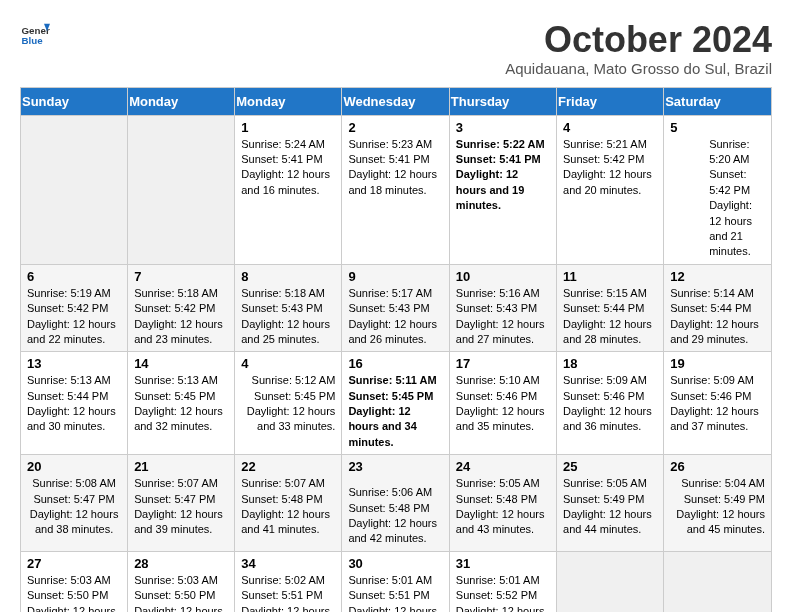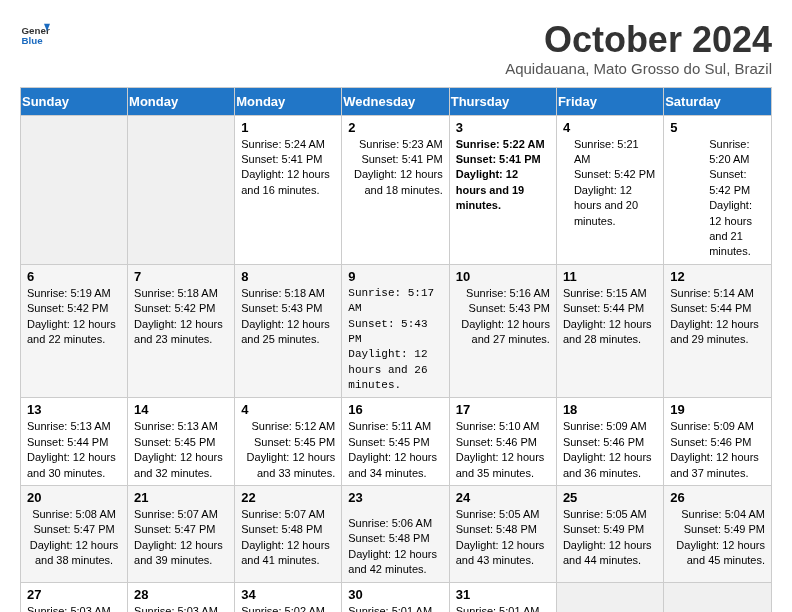--- a/index.html
+++ b/index.html
@@ -117,7 +117,7 @@
         </td>
         <td>
           <span class="day-number">2</span>
-          <div class="cell-content" style="white-space: pre-line; text-align: right;">Sunrise: 5:23 AM
+          <div class="cell-content" style="white-space: pre-line;">Sunrise: 5:23 AM
 Sunset: 5:41 PM
 Daylight: 12 hours and 18 minutes.</div>
         </td>

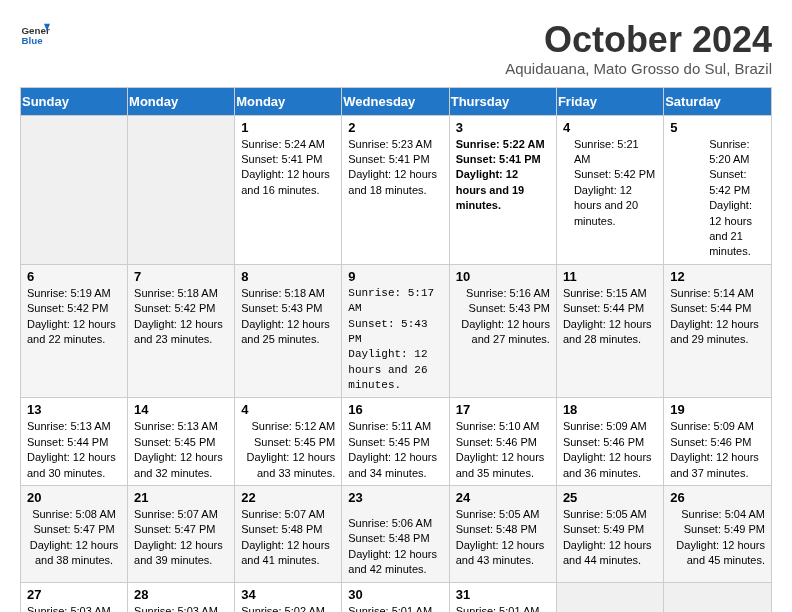--- a/index.html
+++ b/index.html
@@ -129,7 +129,7 @@
         </td>
         <td>
           <span class="day-number">4</span>
-          <div class="cell-content" style="white-space: pre-line; margin-left: 11px;">Sunrise: 5:21 AM
+          <div class="cell-content" style="white-space: pre-line;">Sunrise: 5:21 AM
 Sunset: 5:42 PM
 Daylight: 12 hours and 20 minutes.</div>
         </td>

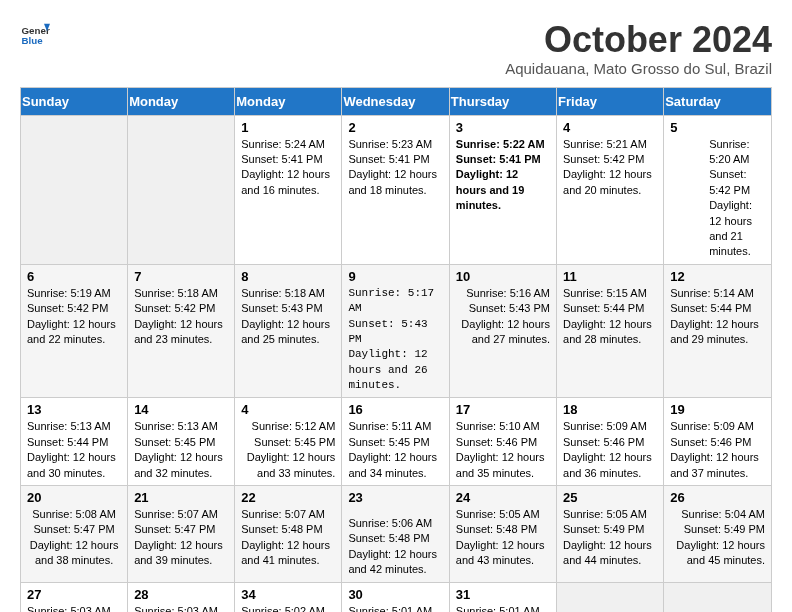--- a/index.html
+++ b/index.html
@@ -161,7 +161,7 @@
         </td>
         <td>
           <span class="day-number">9</span>
-          <div class="cell-content" style="white-space: pre-line; font-family: Liberation Mono, monospace;">Sunrise: 5:17 AM
+          <div class="cell-content" style="white-space: pre-line;">Sunrise: 5:17 AM
 Sunset: 5:43 PM
 Daylight: 12 hours and 26 minutes.</div>
         </td>

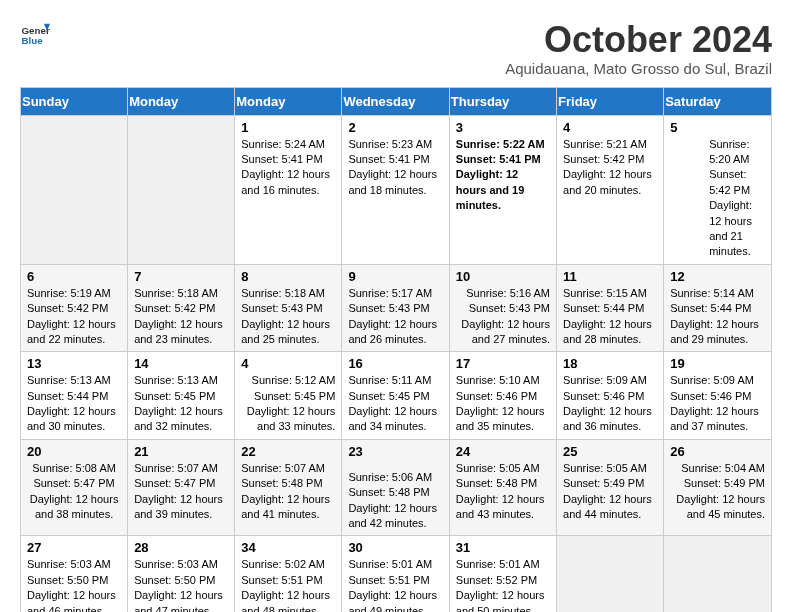--- a/index.html
+++ b/index.html
@@ -167,7 +167,7 @@
         </td>
         <td>
           <span class="day-number">10</span>
-          <div class="cell-content" style="white-space: pre-line; text-align: right;">Sunrise: 5:16 AM
+          <div class="cell-content" style="white-space: pre-line;">Sunrise: 5:16 AM
 Sunset: 5:43 PM
 Daylight: 12 hours and 27 minutes.</div>
         </td>

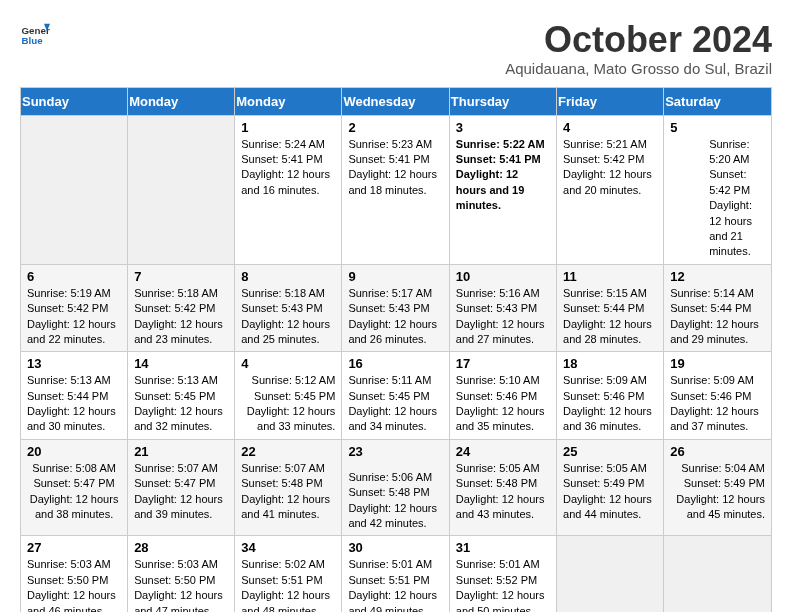--- a/index.html
+++ b/index.html
@@ -205,7 +205,7 @@
         </td>
         <td>
           <span class="day-number">16</span>
-          <div class="cell-content" style="white-space: pre-line;">Sunrise: 5:11 AM
+          <div class="cell-content" style="white-space: pre-line; font-weight: bold;">Sunrise: 5:11 AM
 Sunset: 5:45 PM
 Daylight: 12 hours and 34 minutes.</div>
         </td>

